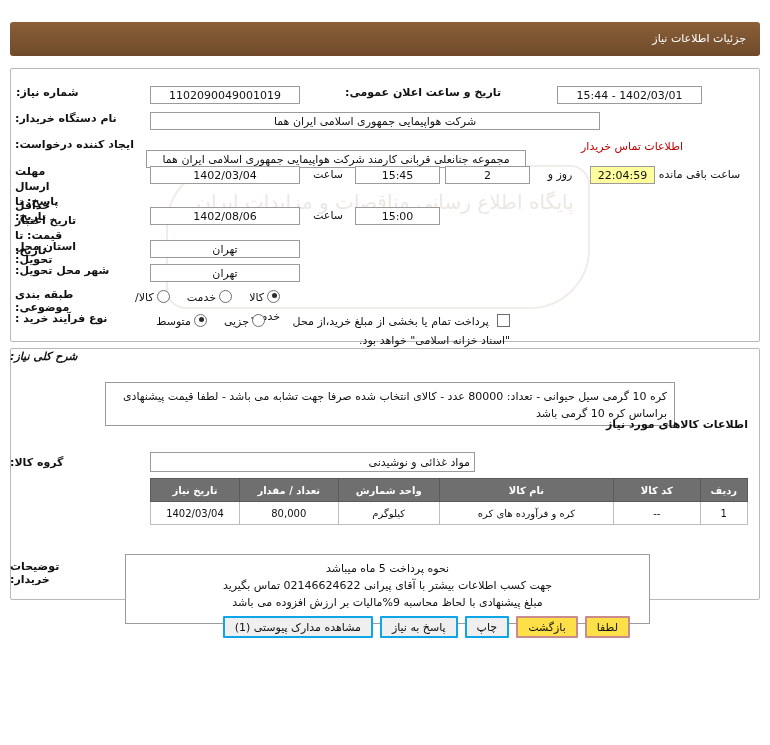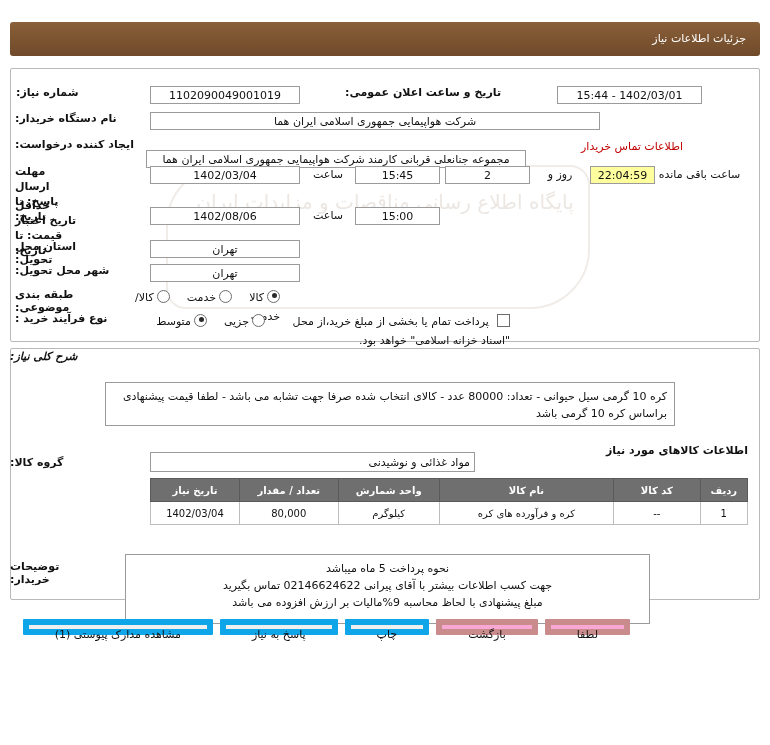--- a/index.html
+++ b/index.html
@@ -295,7 +295,7 @@
     <div class="desc-label" style="top:350px; right:690px; width:70px;font-style:italic;">شرح کلی نیاز:</div>
     <div class="desc-box" style="top:358px; right:95px; left:105px; height:44px;">کره 10 گرمی سیل حیوانی - تعداد: 80000 عدد - کالای انتخاب شده صرفا جهت تشابه می باشد - لطفا قیمت پیشنهادی براساس کره 10 گرمی باشد</div>
 
-    <div class="section-title" style="top:444px;">اطلاعات کالاهای مورد نیاز</div>
+    <div class="section-title" style="top:418px;">اطلاعات کالاهای مورد نیاز</div>
 
     <div class="desc-label" style="top:456px; right:690px; width:70px;">گروه کالا:</div>
     <div class="box right" style="position:absolute; top:452px; right:295px; width:325px; height:20px; line-height:20px;">مواد غذائی و نوشیدنی</div>

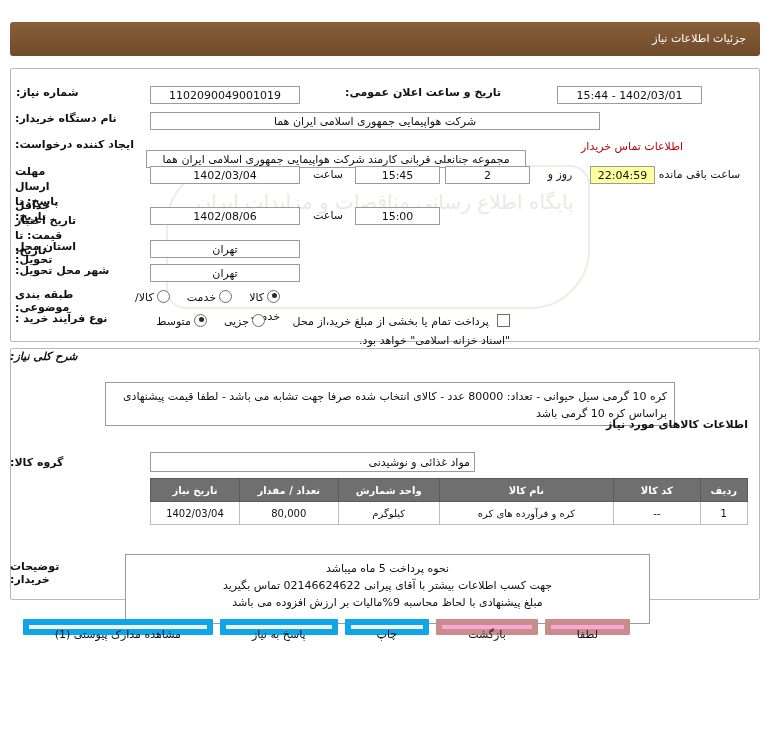--- a/index.html
+++ b/index.html
@@ -200,13 +200,13 @@
     box-sizing: border-box;
   }
   .btn {
-    border: 6px solid #0ea5e9;
+    border: 2px solid #0ea5e9;
     background: #efefef;
     font-size: 11px;
     color: #111;
-    height: 16px;
+    height: 22px;
     line-height: 20px;
-    padding: 0 26px;
+    padding: 0 10px;
     box-sizing: border-box;
     cursor: pointer;
     border-radius: 1px;

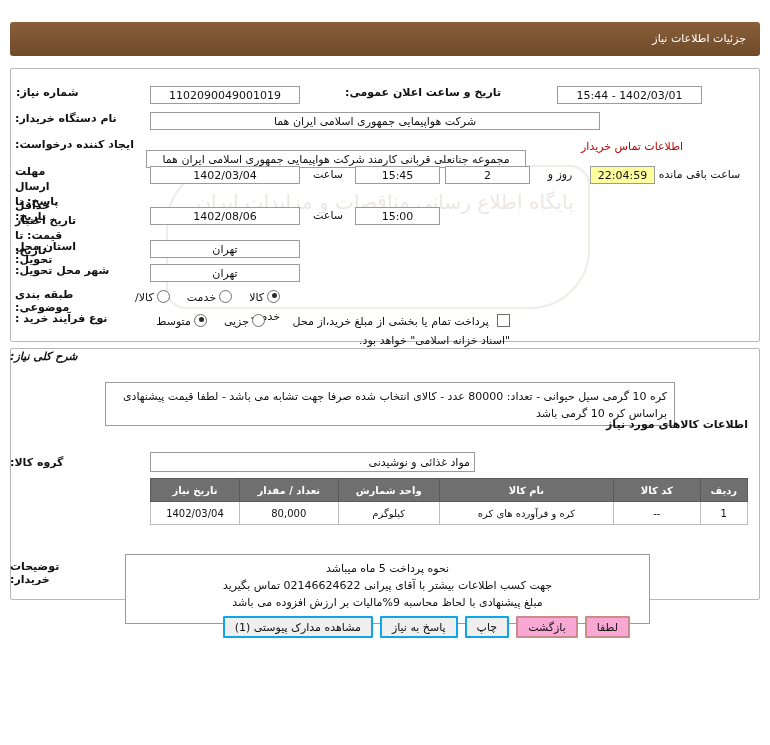--- a/index.html
+++ b/index.html
@@ -212,7 +212,7 @@
     border-radius: 1px;
     white-space: nowrap;
   }
-  .btn.pink { background: #f9a8d4; border-color: #c98b8b; }
+  .btn.pink { background: #fde047; border-color: #c98b8b; }
 </style>
 </head>
 <body>

